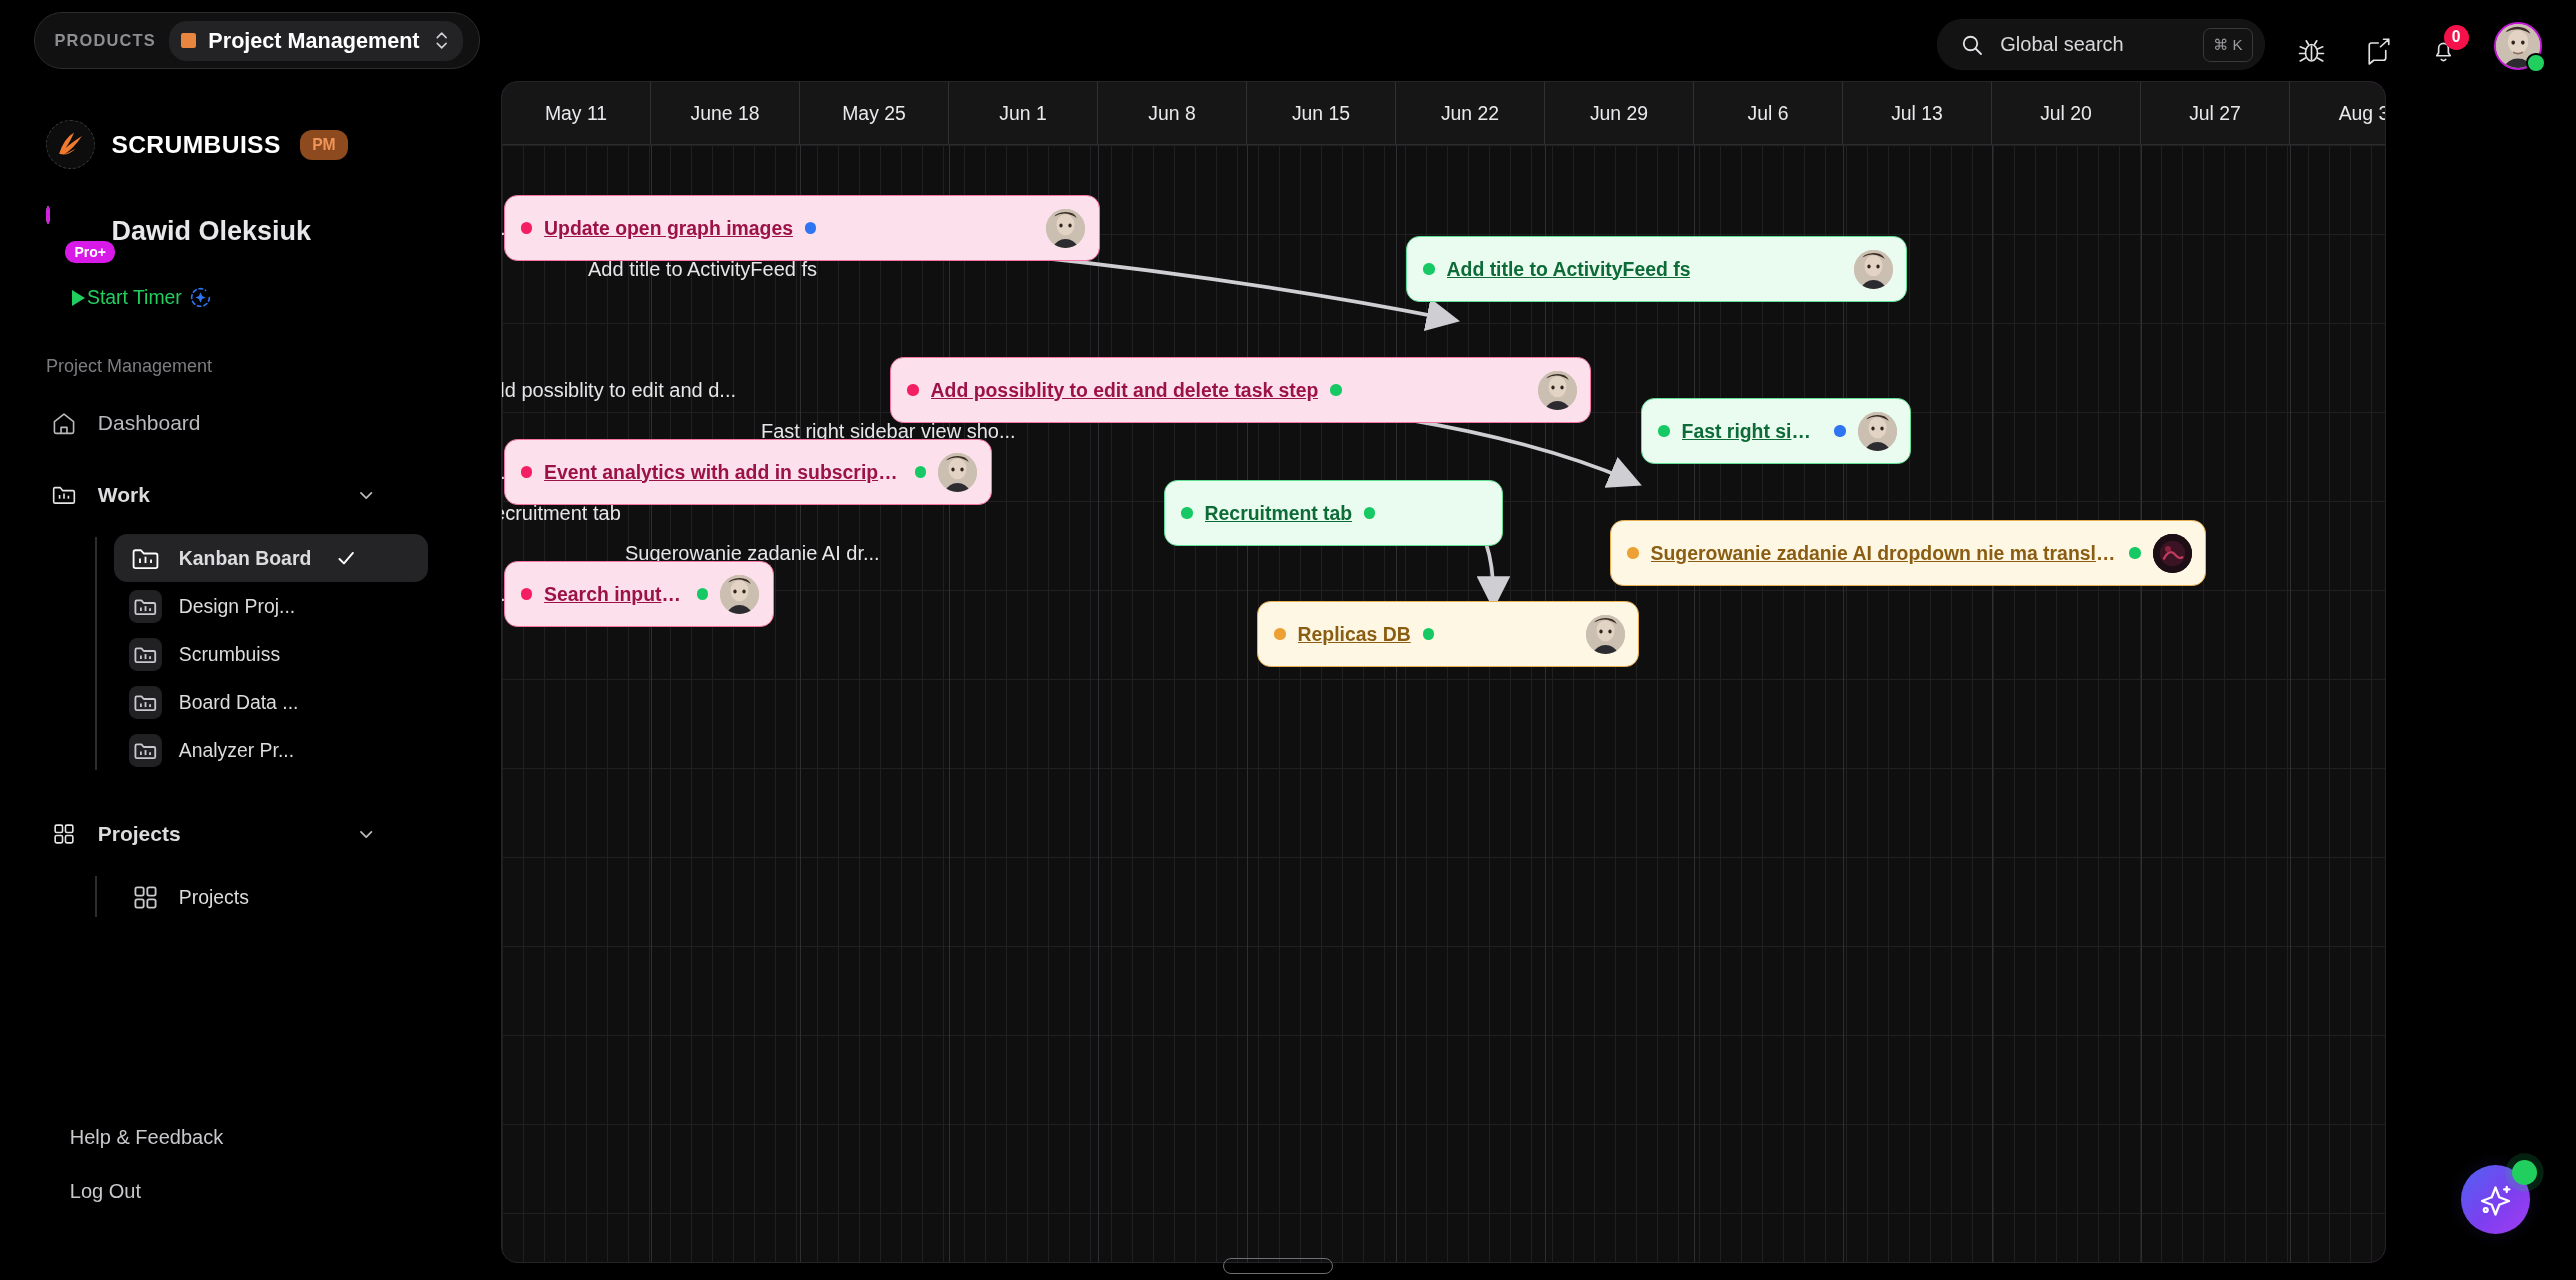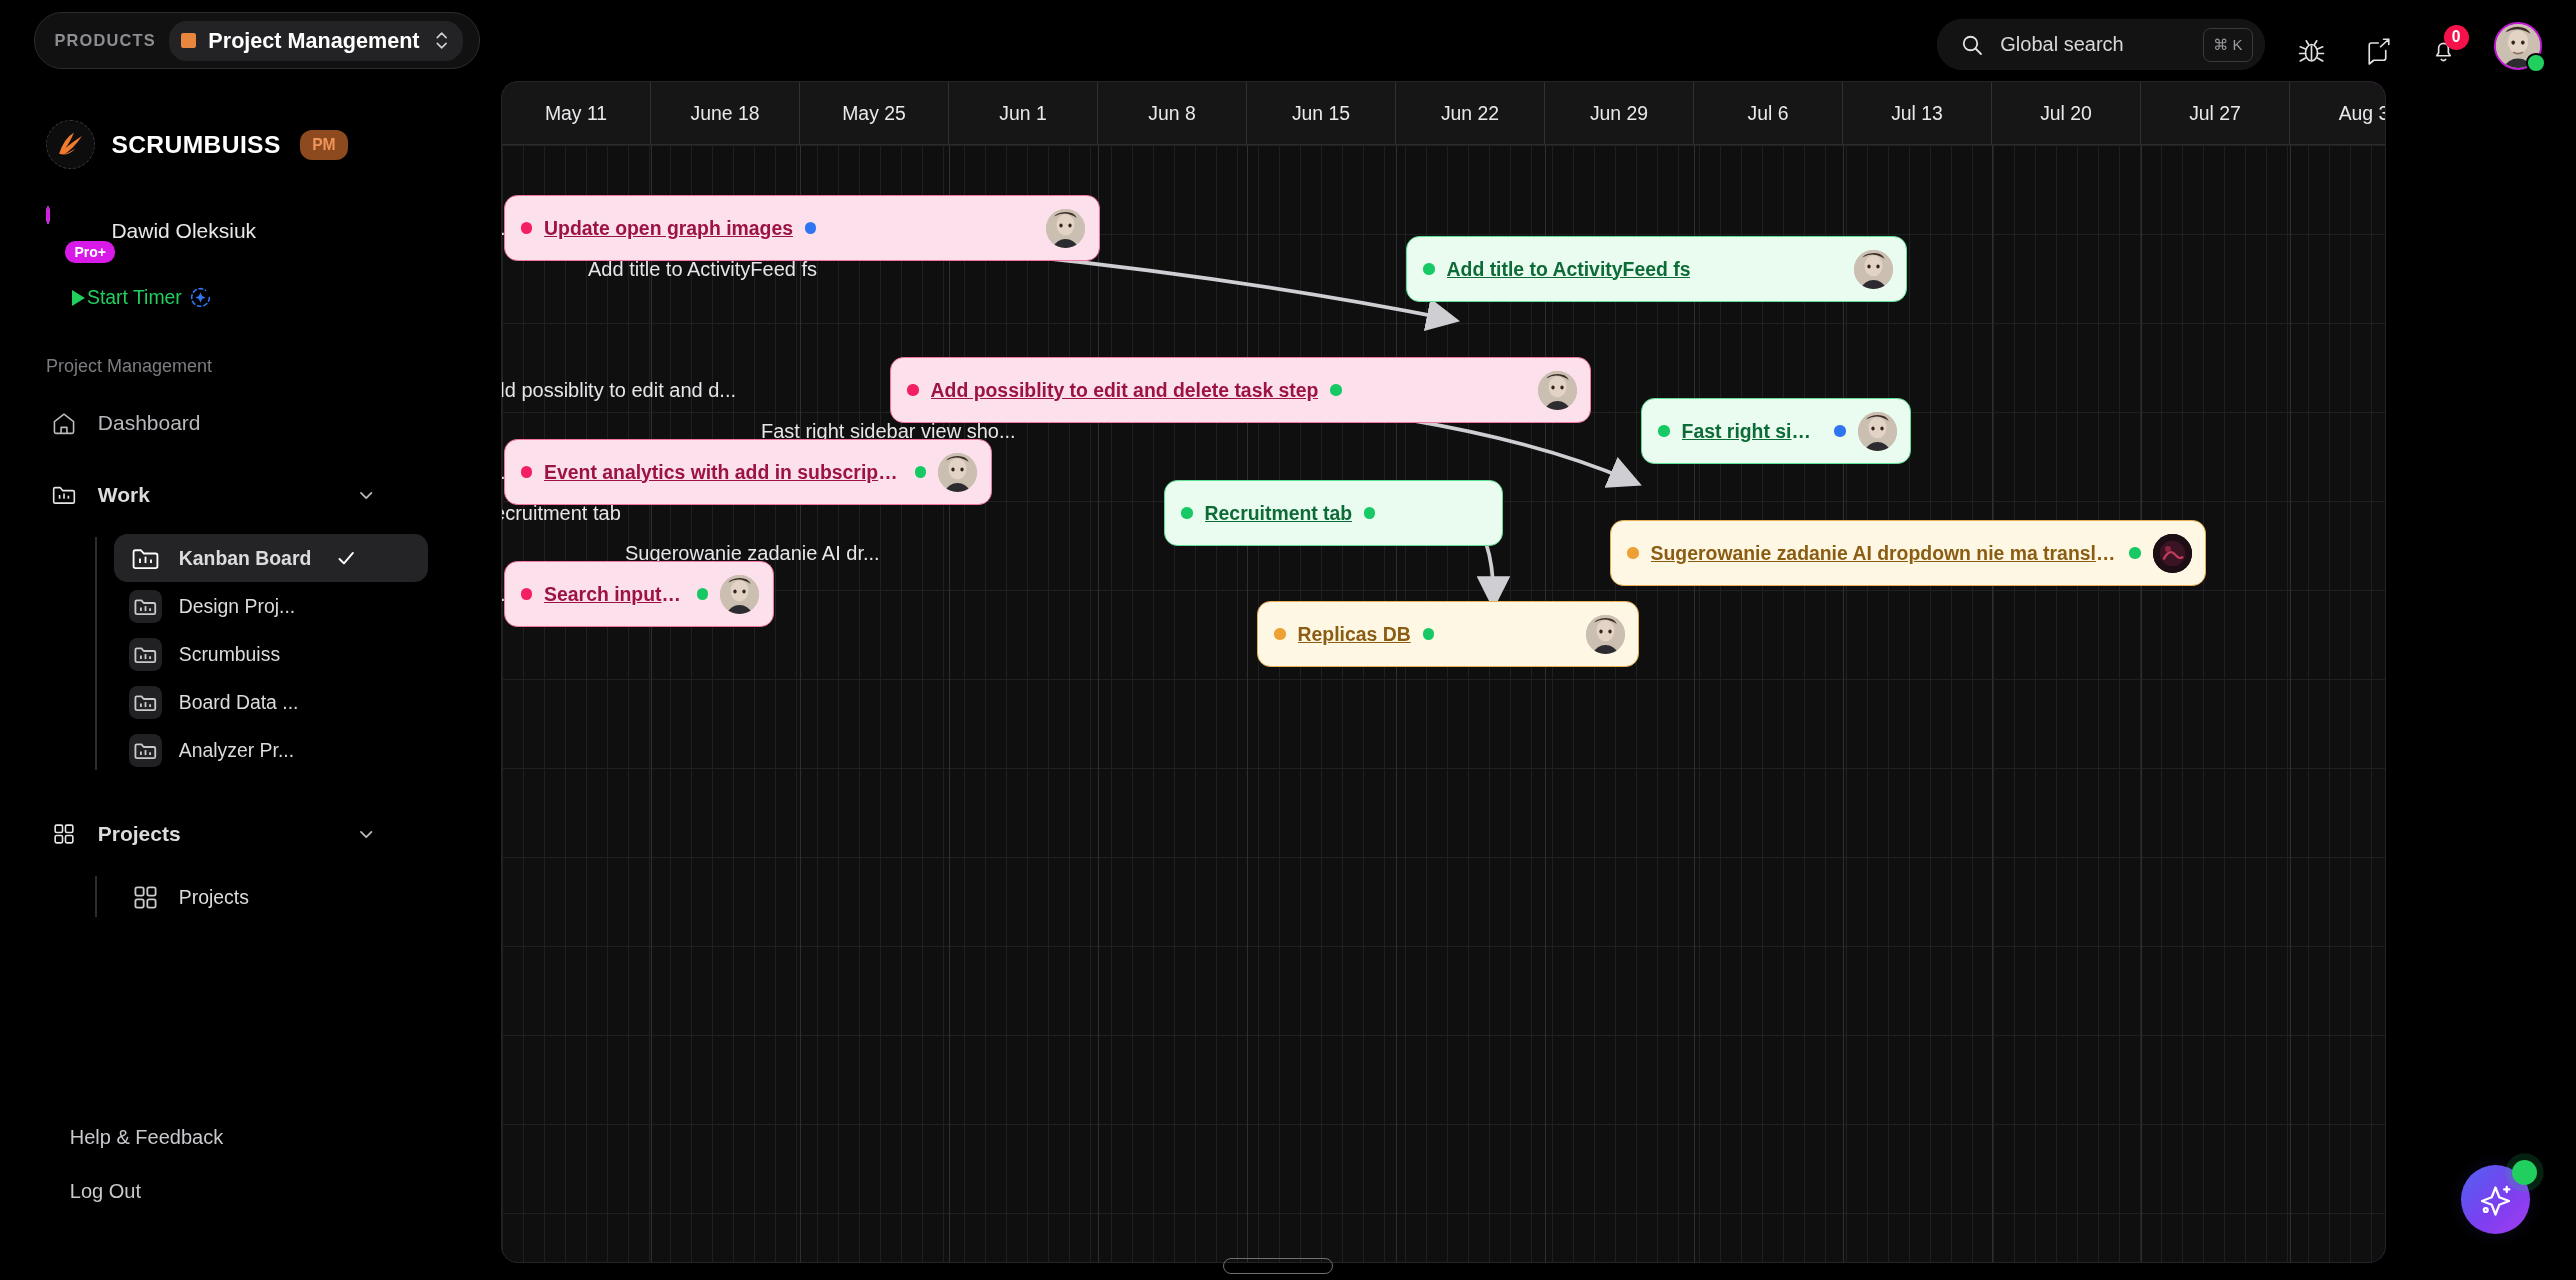--- a/index.html
+++ b/index.html
@@ -102,7 +102,7 @@
     background: #d81ae8; color: #fff; font-size: 14px; font-weight: 700;
     border-radius: 10.4px; padding: 3px 9px; white-space: nowrap;
   }
-  .user-name { font-size: 21px; color: #e8e8ea; }
+  .user-name { font-size: 27px; color: #e8e8ea; font-weight: bold; }
 
   .timer-row { display: flex; align-items: center; gap: 2px; padding: 31px 0 0 72px; }
   .play-tri {

